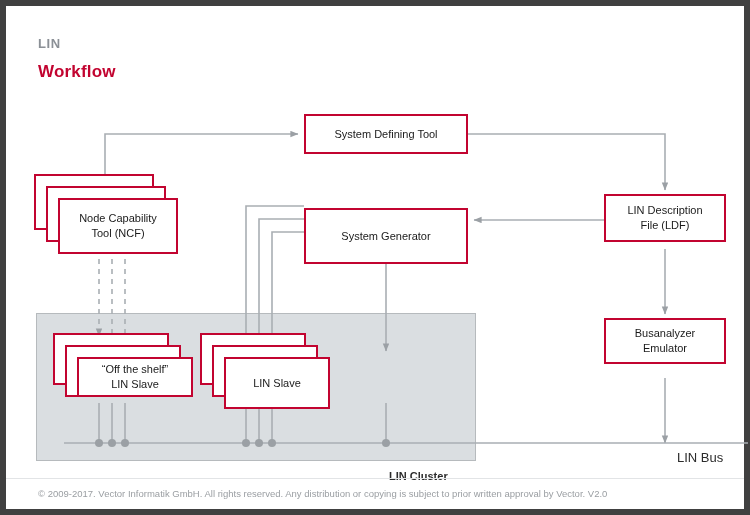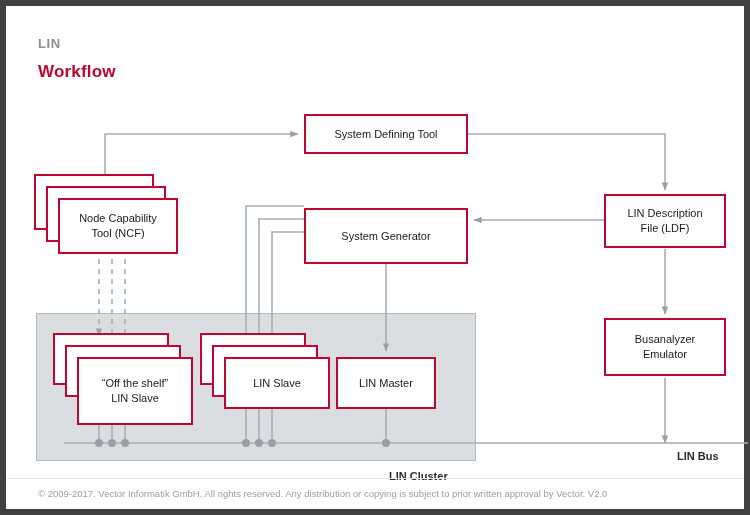--- a/index.html
+++ b/index.html
@@ -180,7 +180,7 @@
       <span class="label">System Generator</span>
     </div>
 
-    <div class="node" style="left:598px; top:188px; width:122px; height:54px;">
+    <div class="node" style="left:598px; top:188px; width:122px; height:48px;">
       <span class="label">LIN Description
 File (LDF)</span>
     </div>

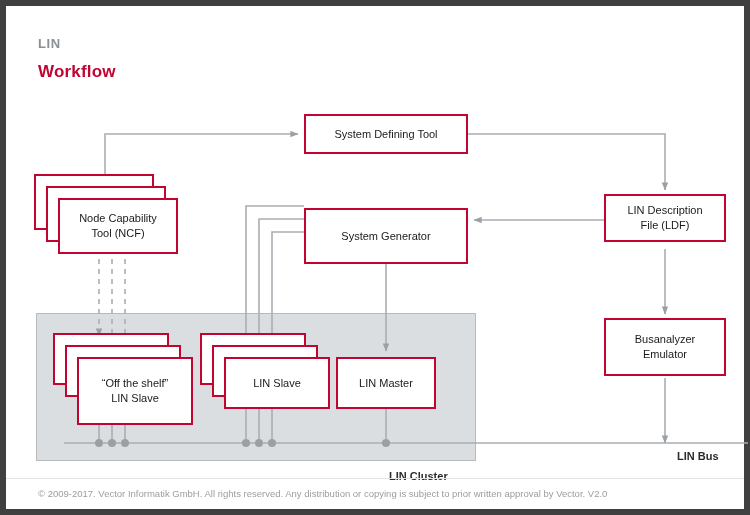--- a/index.html
+++ b/index.html
@@ -185,7 +185,7 @@
 File (LDF)</span>
     </div>
 
-    <div class="node" style="left:598px; top:312px; width:122px; height:58px;">
+    <div class="node" style="left:598px; top:312px; width:122px; height:46px;">
       <span class="label">Busanalyzer
 Emulator</span>
     </div>

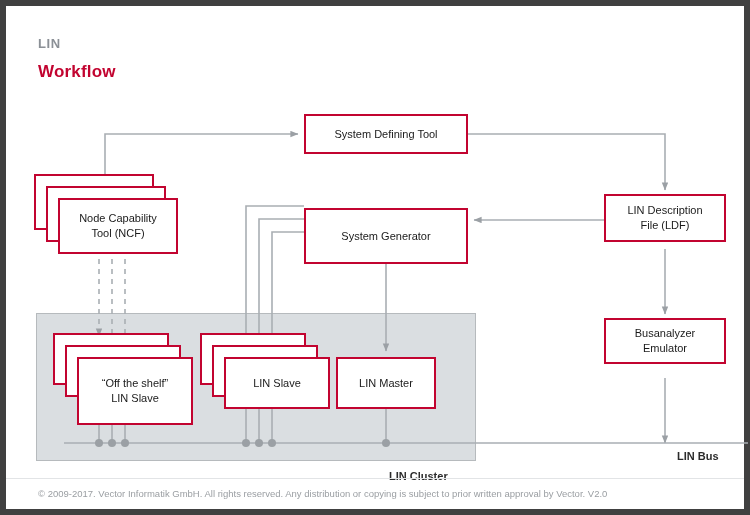--- a/index.html
+++ b/index.html
@@ -192,7 +192,7 @@
 
     <div class="stack-shadow" style="left:47px; top:327px; width:116px; height:52px;"></div>
     <div class="stack-shadow" style="left:59px; top:339px; width:116px; height:52px;"></div>
-    <div class="node" style="left:71px; top:351px; width:116px; height:68px;">
+    <div class="node" style="left:71px; top:351px; width:116px; height:40px;">
       <span class="label">“Off the shelf”
 LIN Slave</span>
     </div>

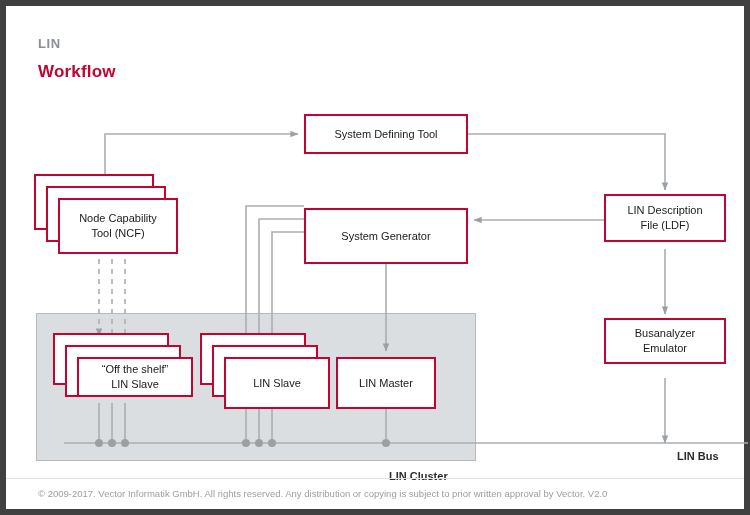--- a/index.html
+++ b/index.html
@@ -203,9 +203,6 @@
       <span class="label">LIN Slave</span>
     </div>
 
-    <div class="node" style="left:330px; top:351px; width:100px; height:52px;">
-      <span class="label">LIN Master</span>
-    </div>
 
     <div class="cluster-label" style="left:383px; top:464px;">LIN Cluster</div>
     <div class="bus-label" style="left:671px; top:444px;">LIN Bus</div>

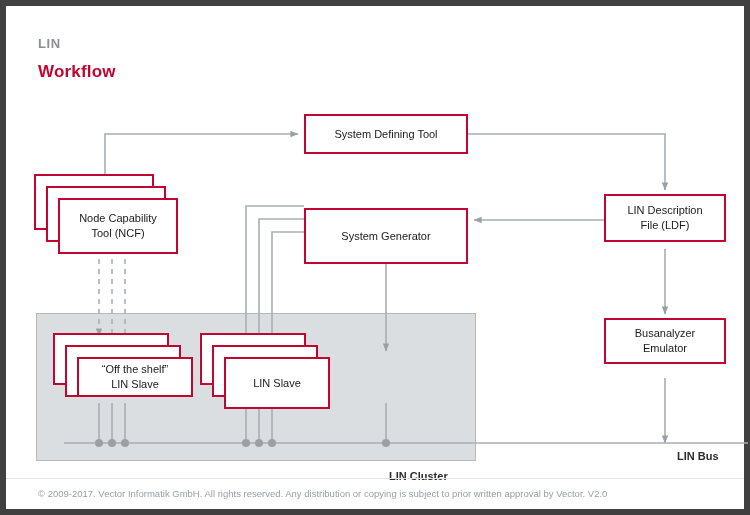--- a/index.html
+++ b/index.html
@@ -58,7 +58,7 @@
   }
   .bus-label {
     position: absolute;
-    font-size: 11px; font-weight: bold;
+    font-size: 13px; font-weight: normal;
     color: #2b2b2b;
     white-space: nowrap;
   }

